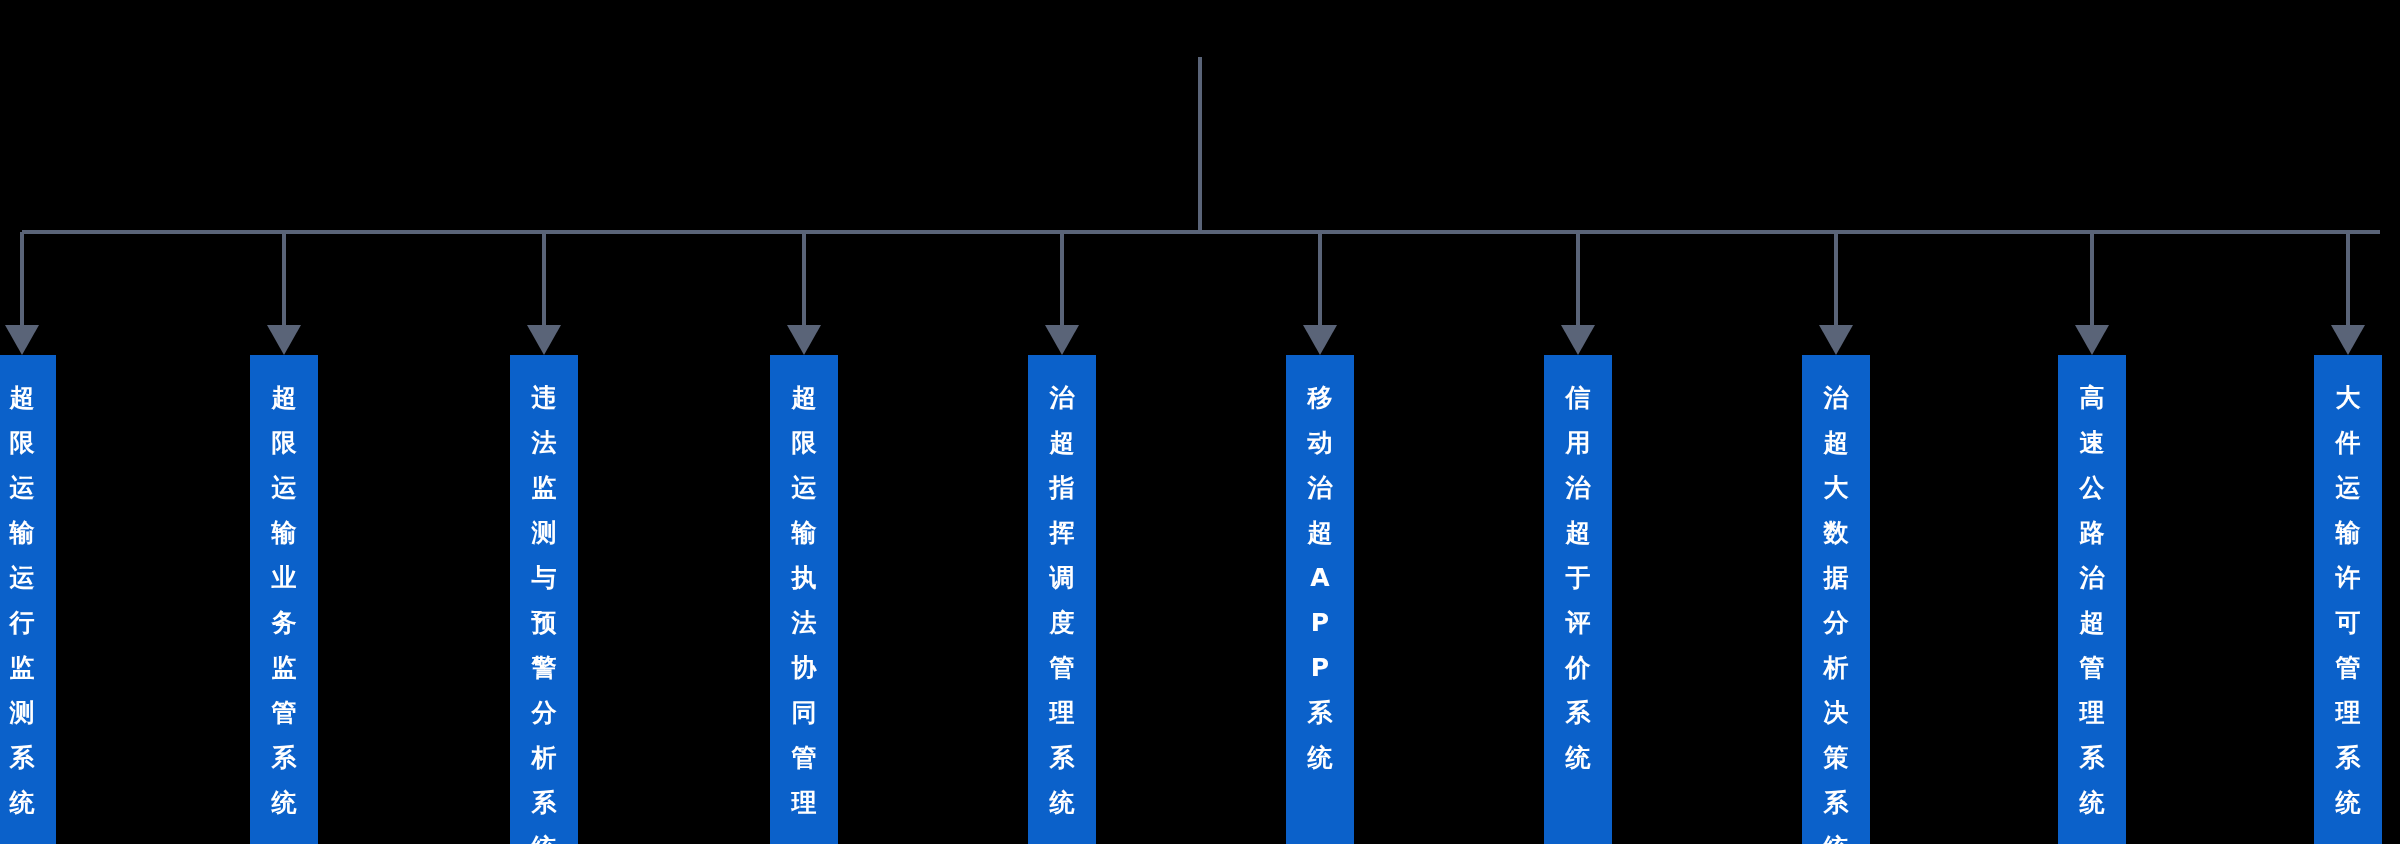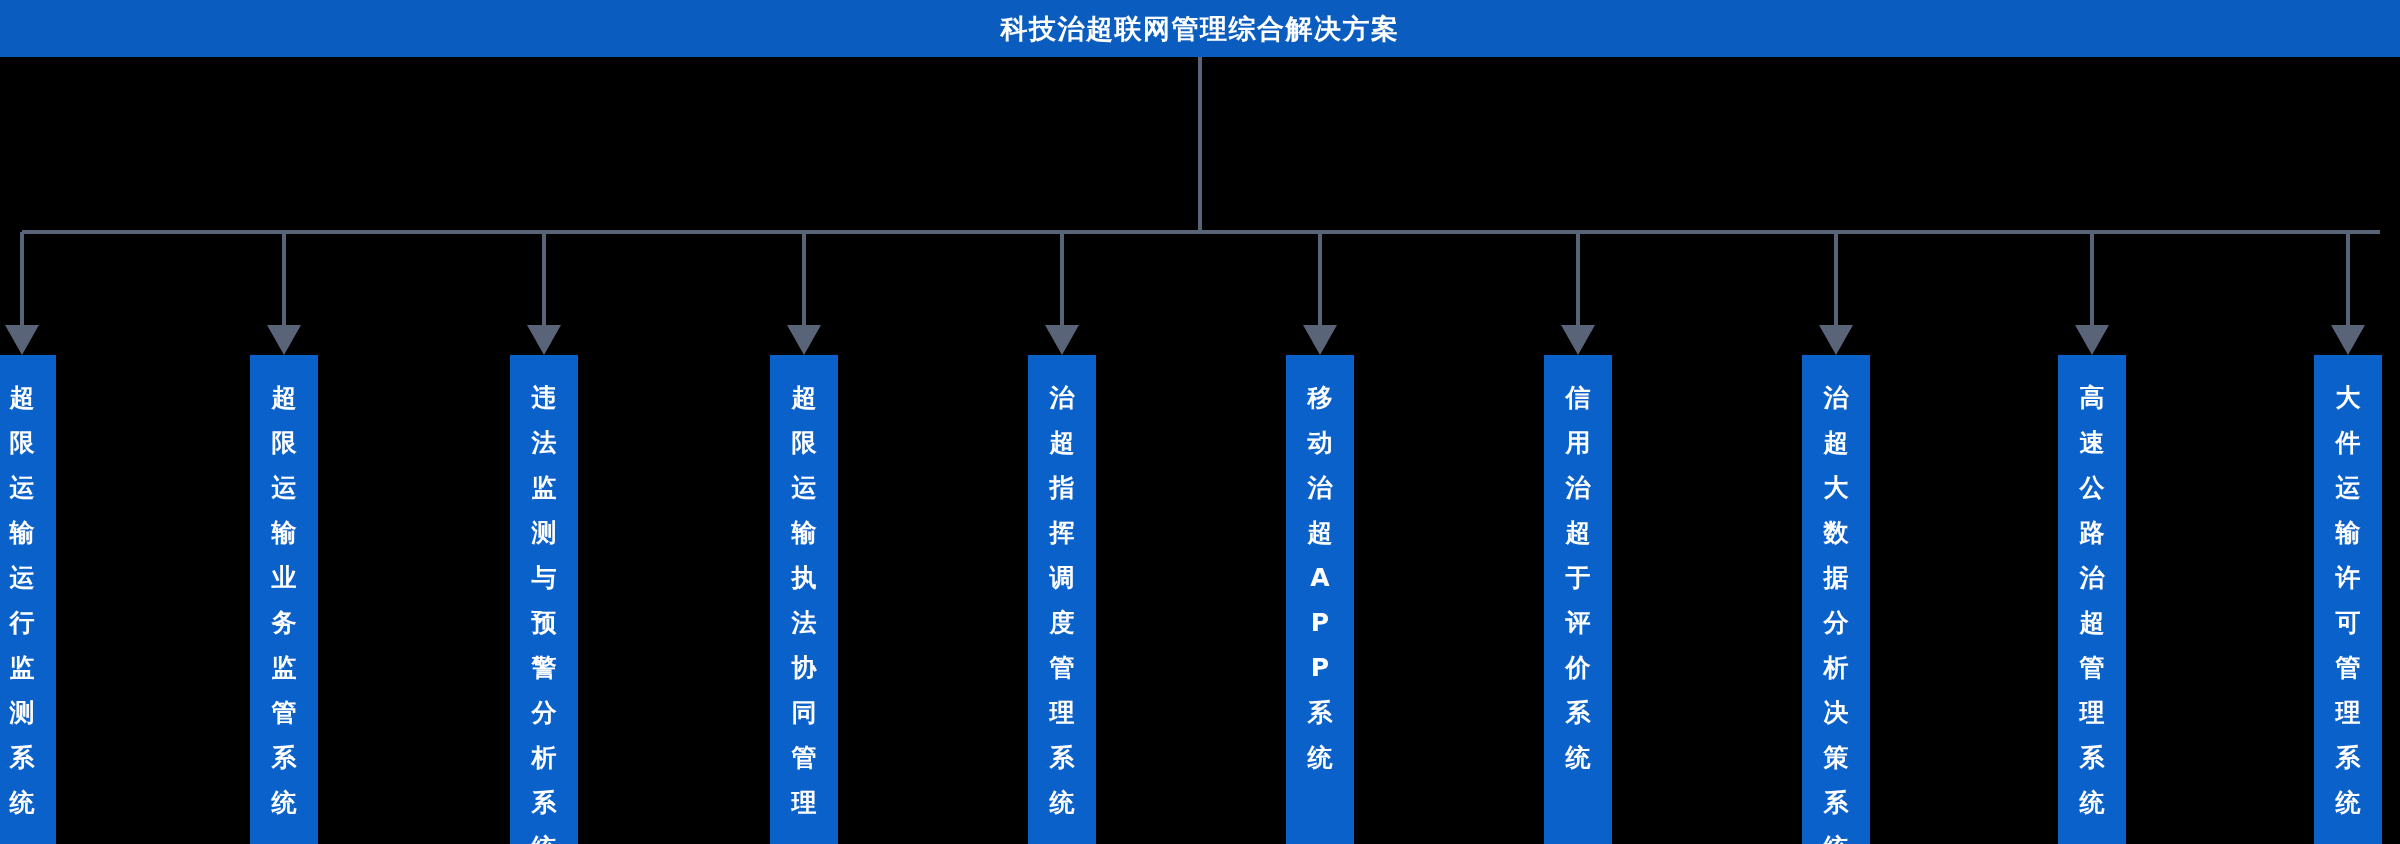--- a/index.html
+++ b/index.html
@@ -92,9 +92,6 @@
 
 <div id="stage">
 
-  <div id="title-bar">
-    <div id="title-text">科技治超联网管理综合解决方案</div>
-  </div>
 
   <svg id="connectors" width="2400" height="844" viewBox="0 0 2400 844" xmlns="http://www.w3.org/2000/svg">
       <line x1="1200" y1="57" x2="1200" y2="232" stroke="#5a6478" stroke-width="4" shape-rendering="crispEdges"></line>

